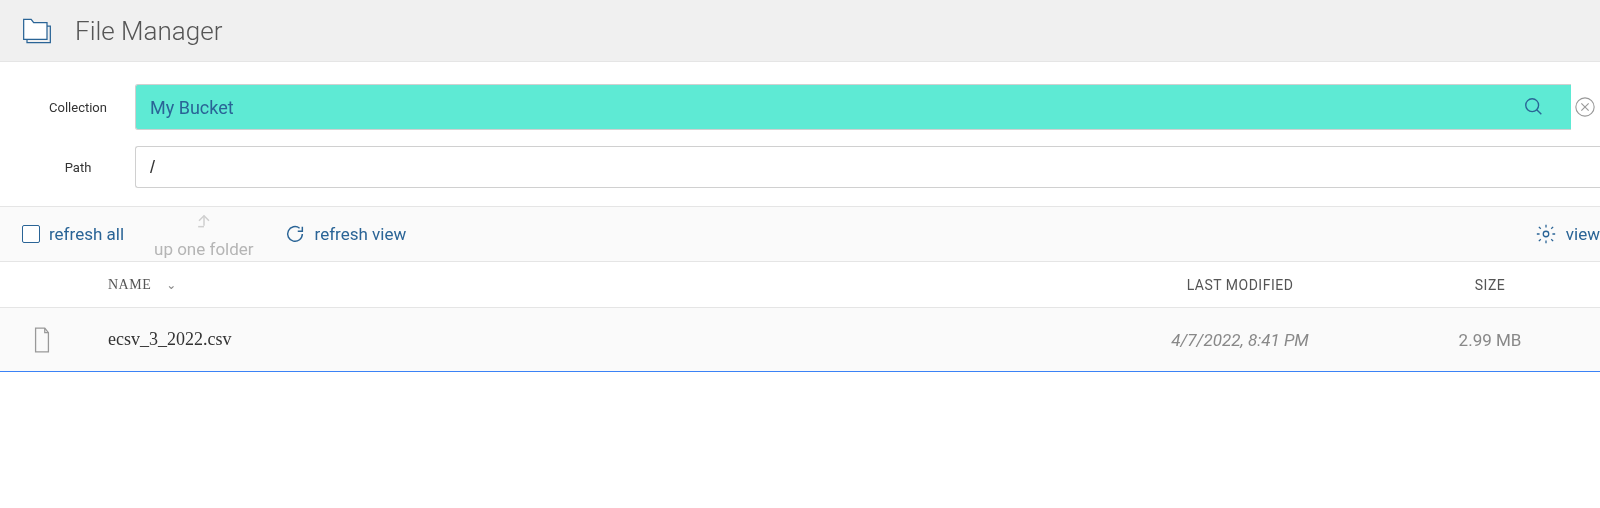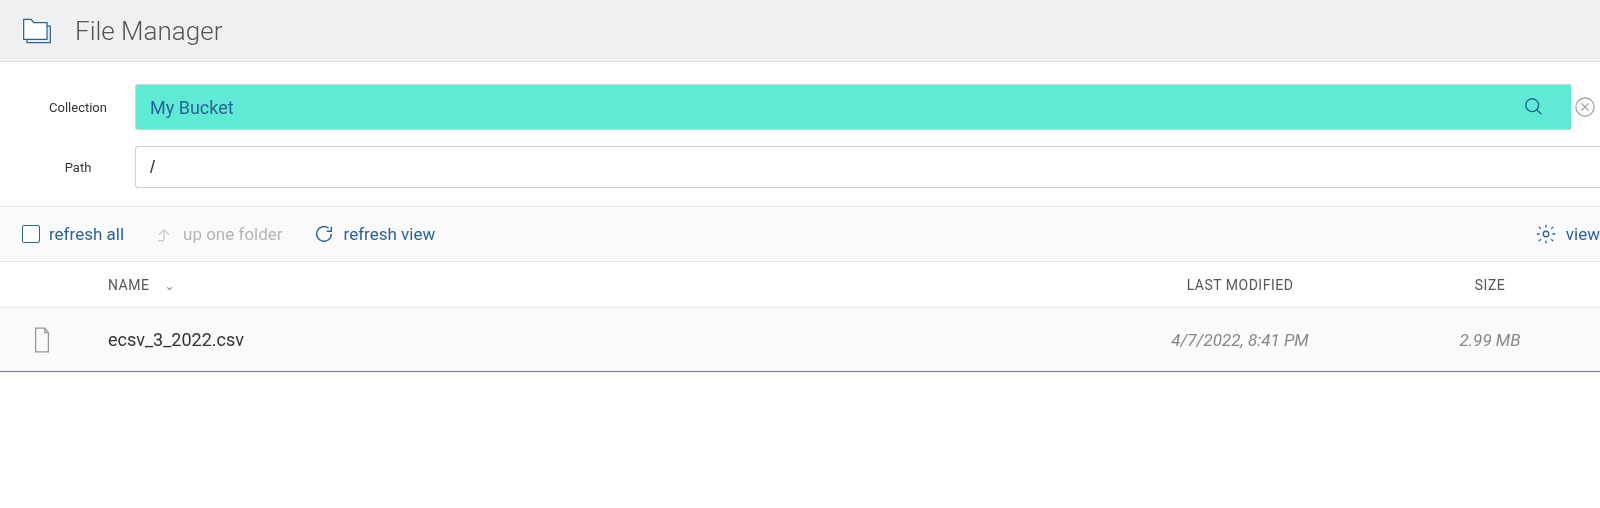--- a/index.html
+++ b/index.html
@@ -111,7 +111,7 @@
   .toolbar-right { margin-left:auto; display:flex; align-items:flex-end; gap:12px; padding-right:0; }
   .tb-item { display:flex; align-items:center; gap:9px; font-size:17px; cursor:pointer; }
   .tb-blue { color:#2a6496; }
-  .tb-grey { color:#b5b5b5; cursor:default; }
+  .tb-grey { color:#b5b5b5; cursor:default;flex-direction:column; }
   .checkbox-shell {
     width:18px; height:18px;
     border:1.5px solid #2a6496;

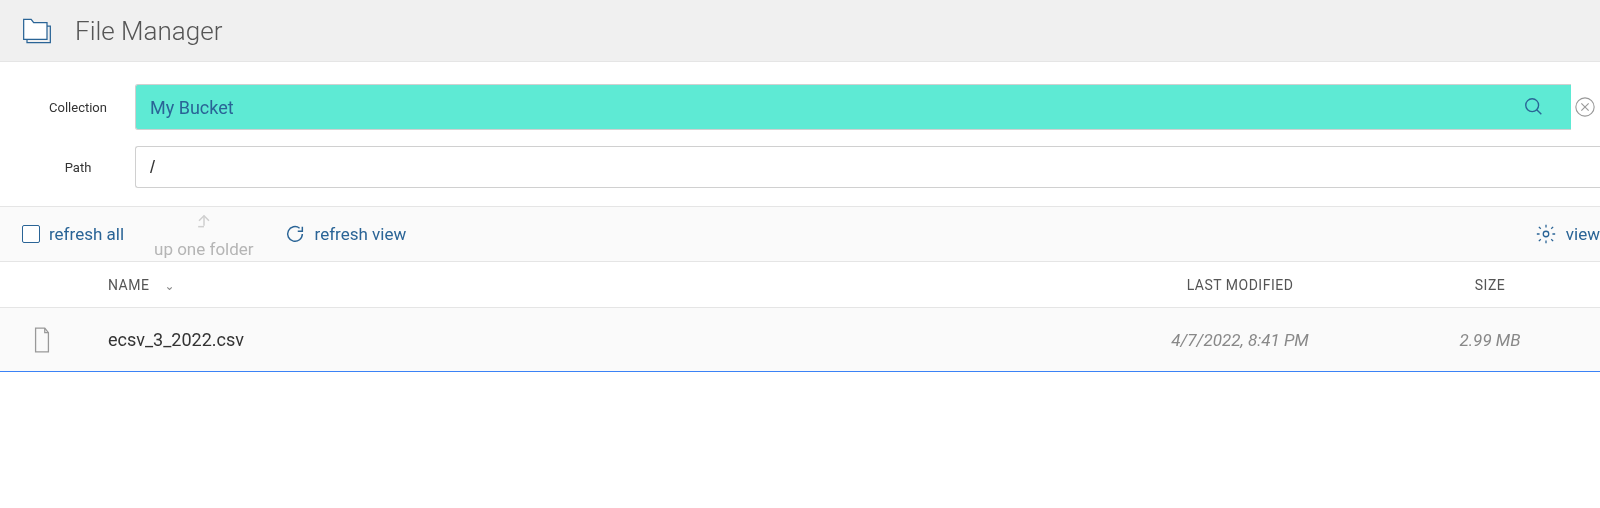--- a/index.html
+++ b/index.html
@@ -132,7 +132,7 @@
     padding-left:22px;
   }
   .col-check { width:86px; }
-  .col-name { flex:1; display:flex; align-items:flex-end; gap:15px;}
+  .col-name { flex:1; display:flex; align-items:flex-end; gap:15px;font-family:Liberation Serif, serif;}
   .col-mod  { width:280px; text-align:center; }
   .col-size { width:220px; text-align:center; }
   .sort-caret { font-size:12px; color:#888; }

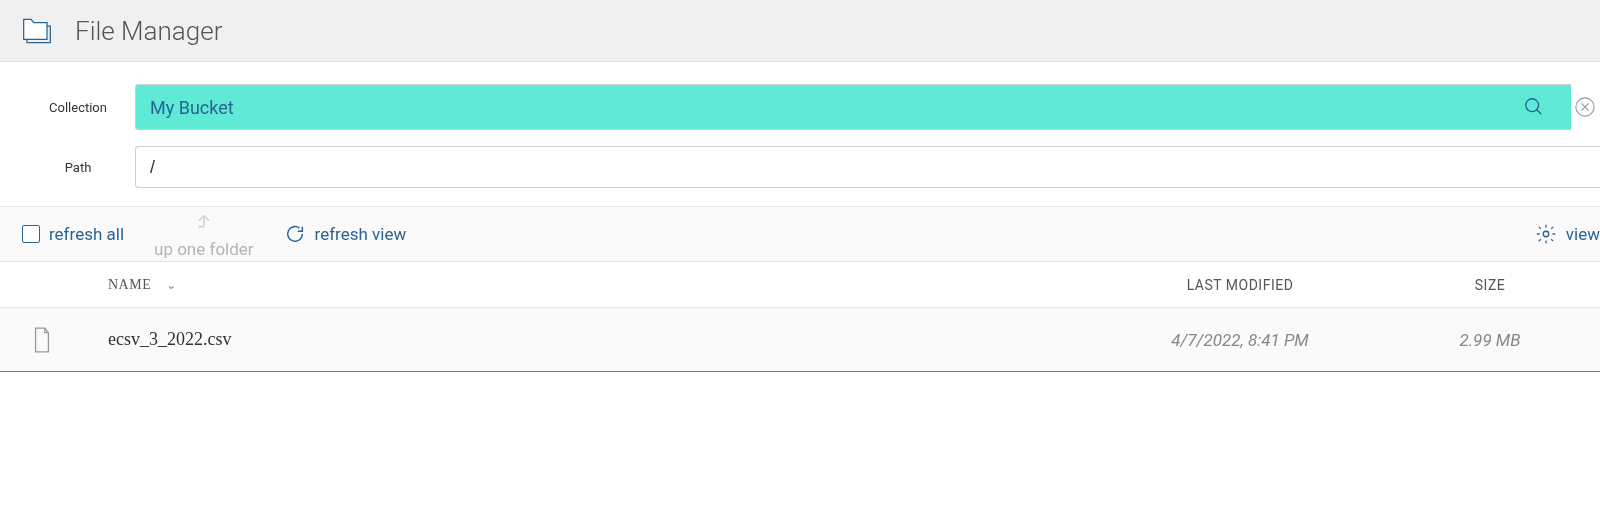--- a/index.html
+++ b/index.html
@@ -151,7 +151,7 @@
   .row .file-icon { width:40px; display:flex; justify-content:center; color:#888; }
   .row .col-name { flex:1; color:#333; }
   .row .col-mod  { width:280px; text-align:center; color:#888; font-style:italic; font-size:17px;}
-  .row .col-size { width:220px; text-align:center; color:#888; font-style:italic; font-size:17px;}
+  .row .col-size { width:220px; text-align:center; color:#888; font-size:17px;}
 
   svg { display:block; }
 </style>

